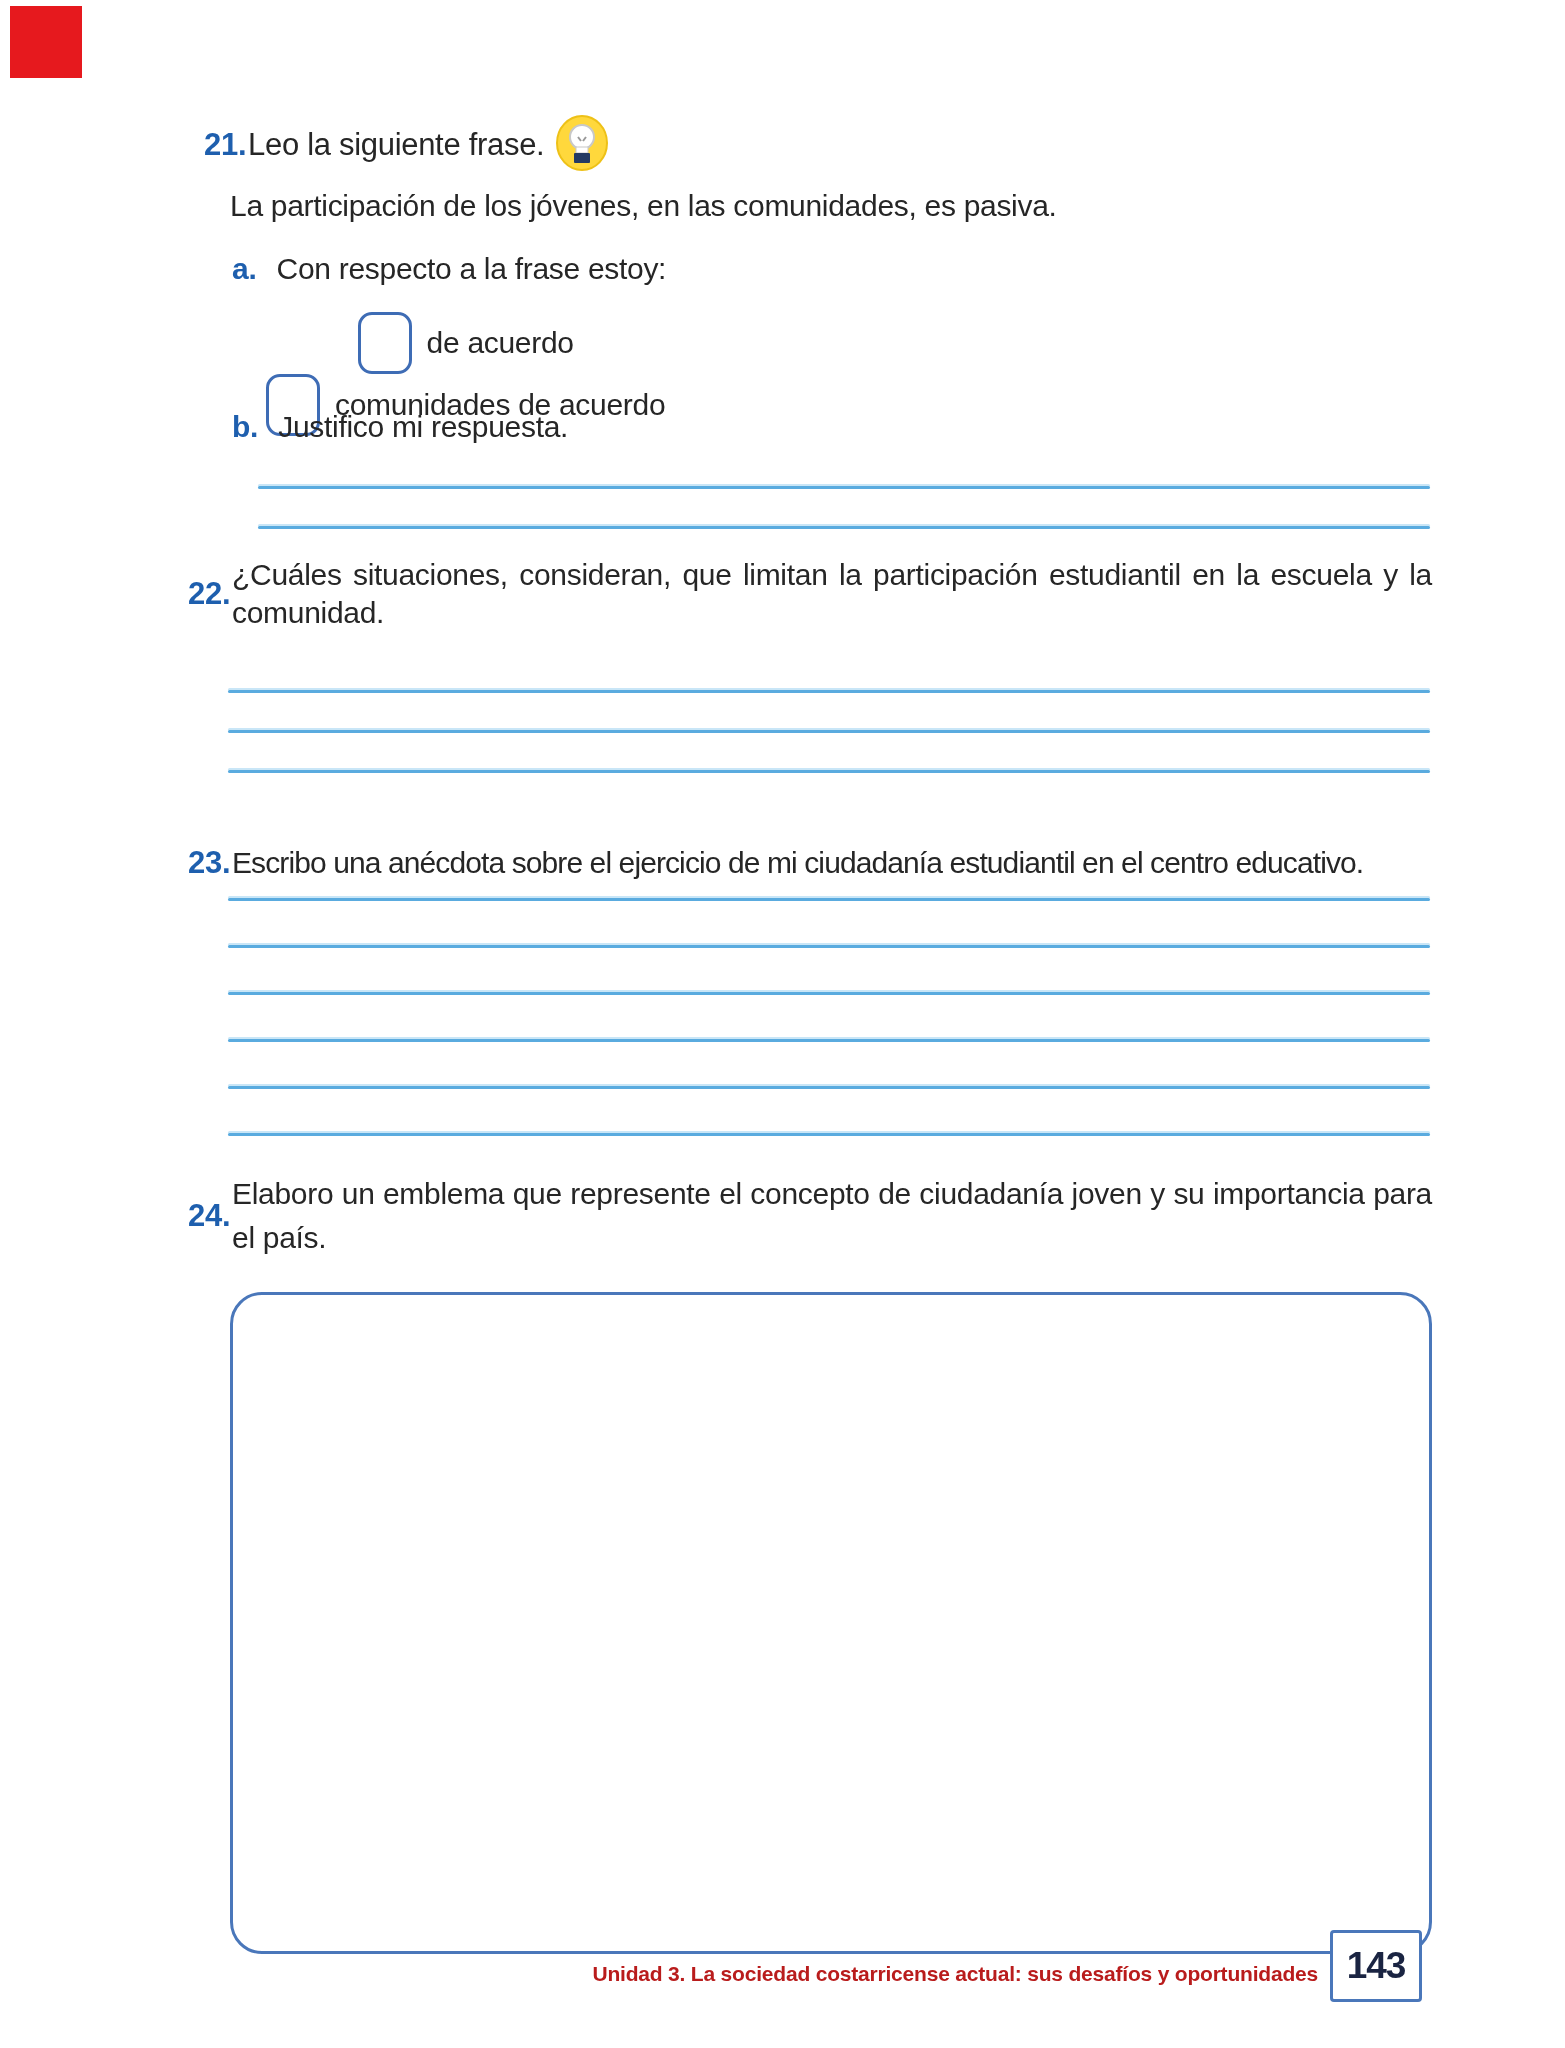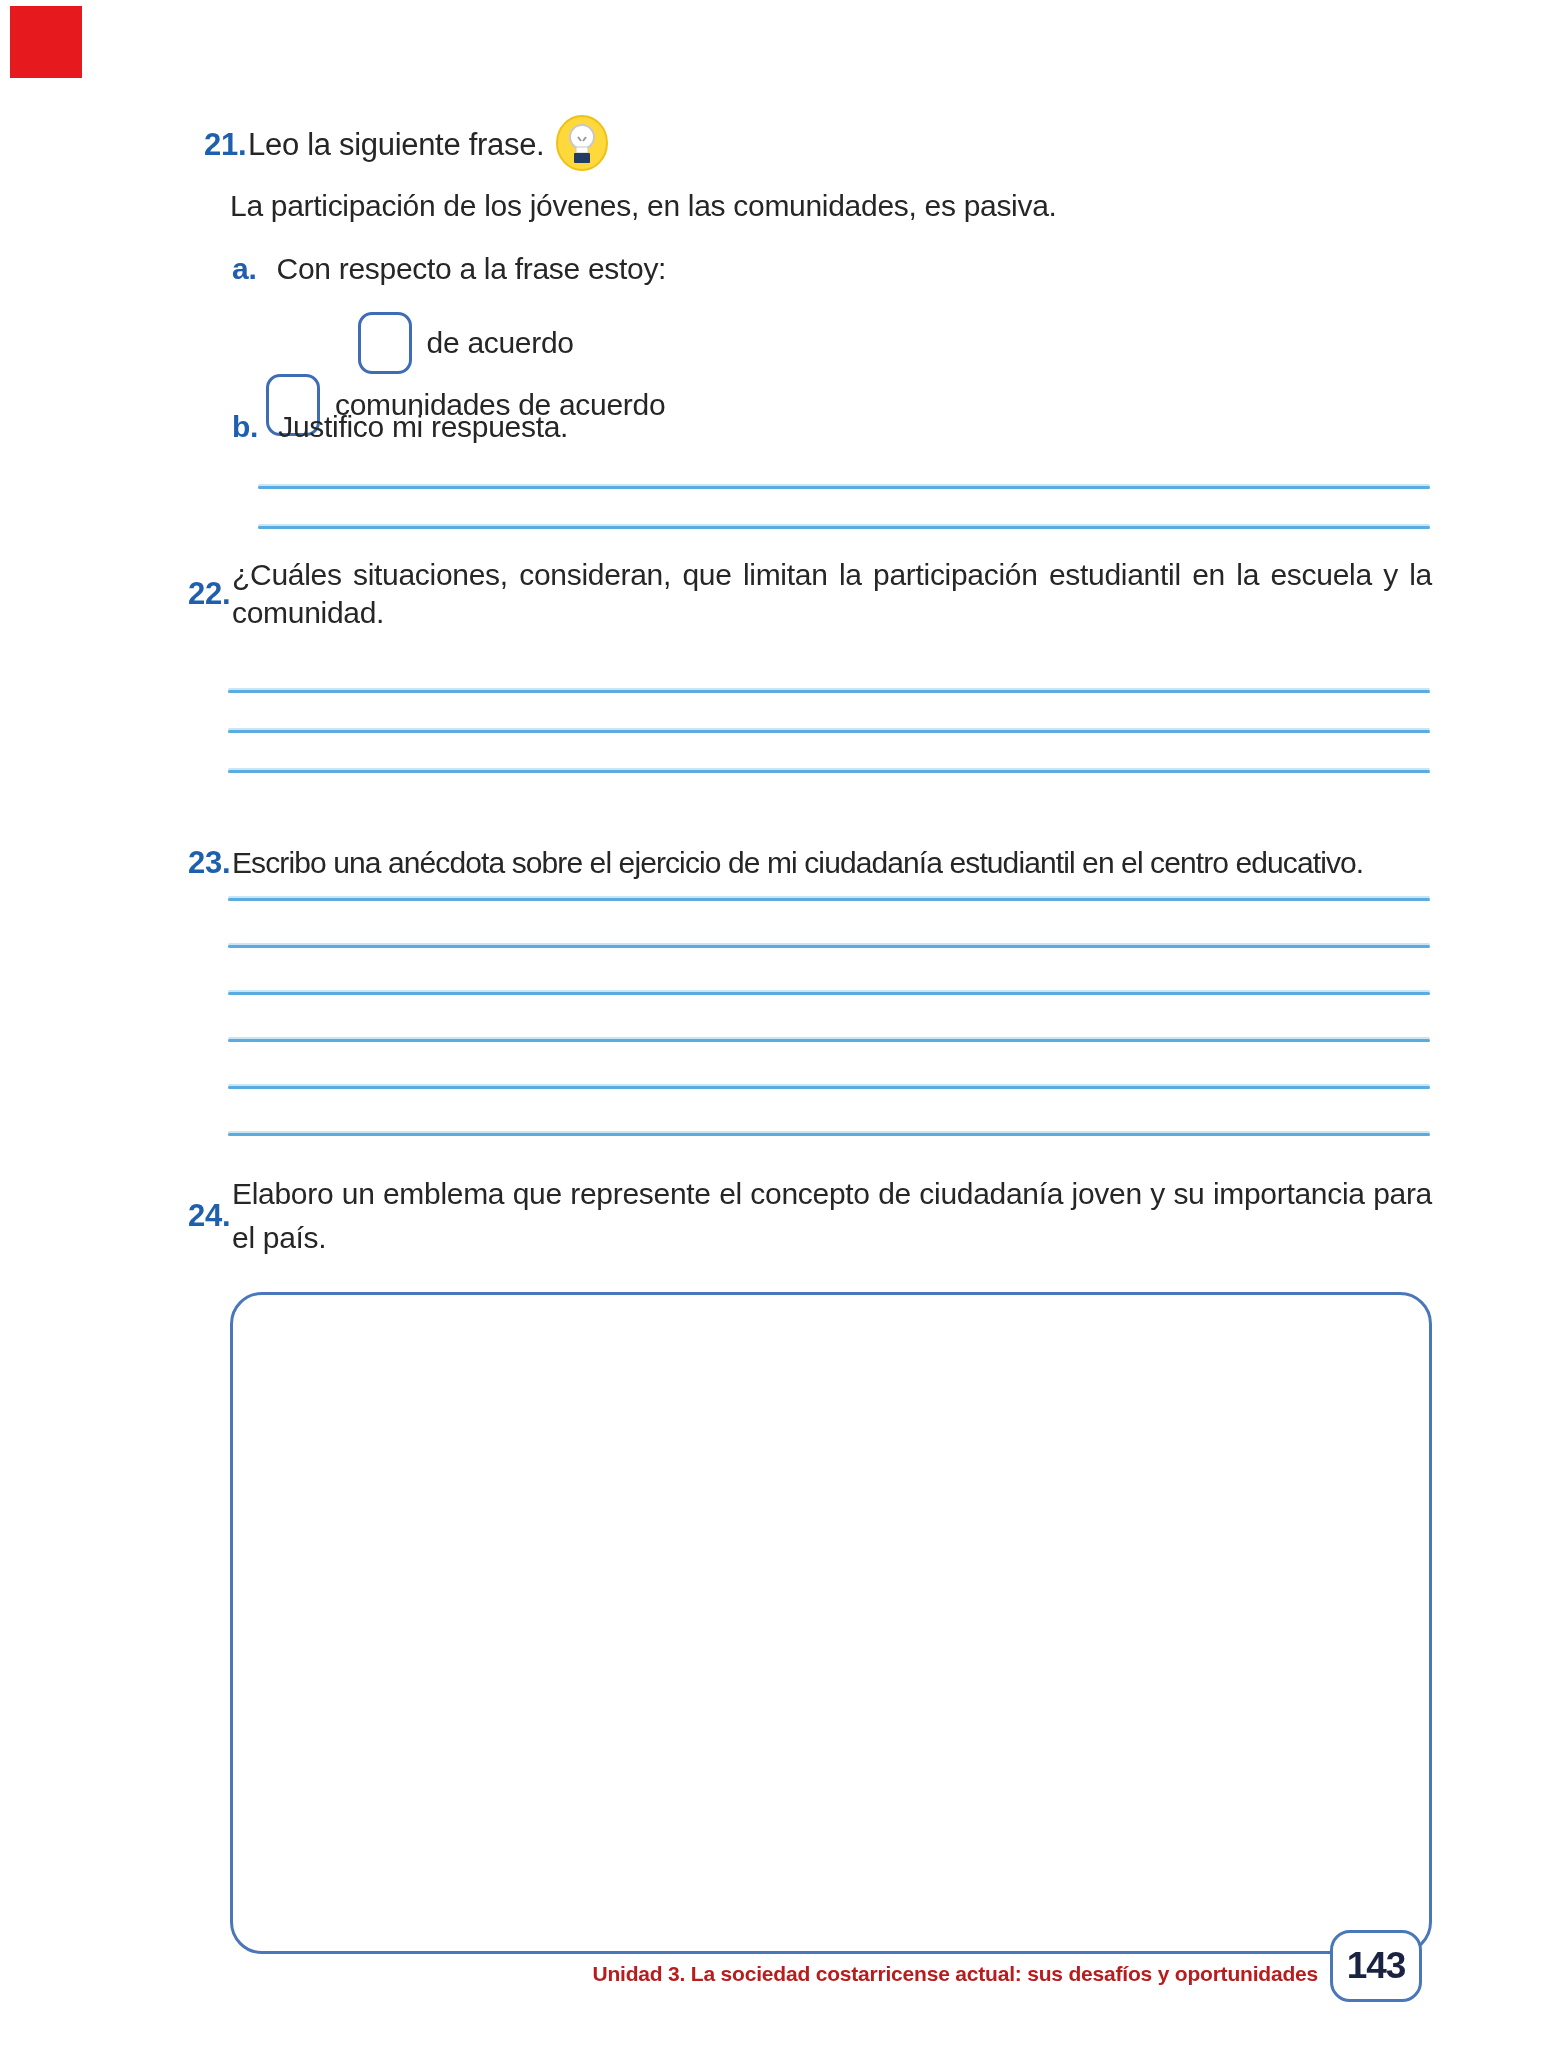--- a/index.html
+++ b/index.html
@@ -31,7 +31,7 @@
   .nowrap{white-space:nowrap;letter-spacing:-0.9px;font-size:30px;line-height:42px;text-align:left;width:auto;}
   .emblem-box{left:230px;top:1292px;width:1196px;height:656px;border:3px solid #4a77ba;border-radius:32px;background:#ffffff;}
   .footer-text{right:247px;top:1962px;font-size:21px;font-weight:700;color:#b91c1c;letter-spacing:-0.2px;}
-  .page-box{left:1330px;top:1930px;width:86px;height:66px;border:3px solid #4a77ba;border-radius:20px;
+  .page-box{left:1330px;top:1930px;width:86px;height:66px;border:3px solid #4a77ba;border-radius:4px;
             display:flex;align-items:center;justify-content:center;background:#ffffff;}
   .page-num{font-size:37px;font-weight:600;color:#1a2442;letter-spacing:-1px;}
 </style>

